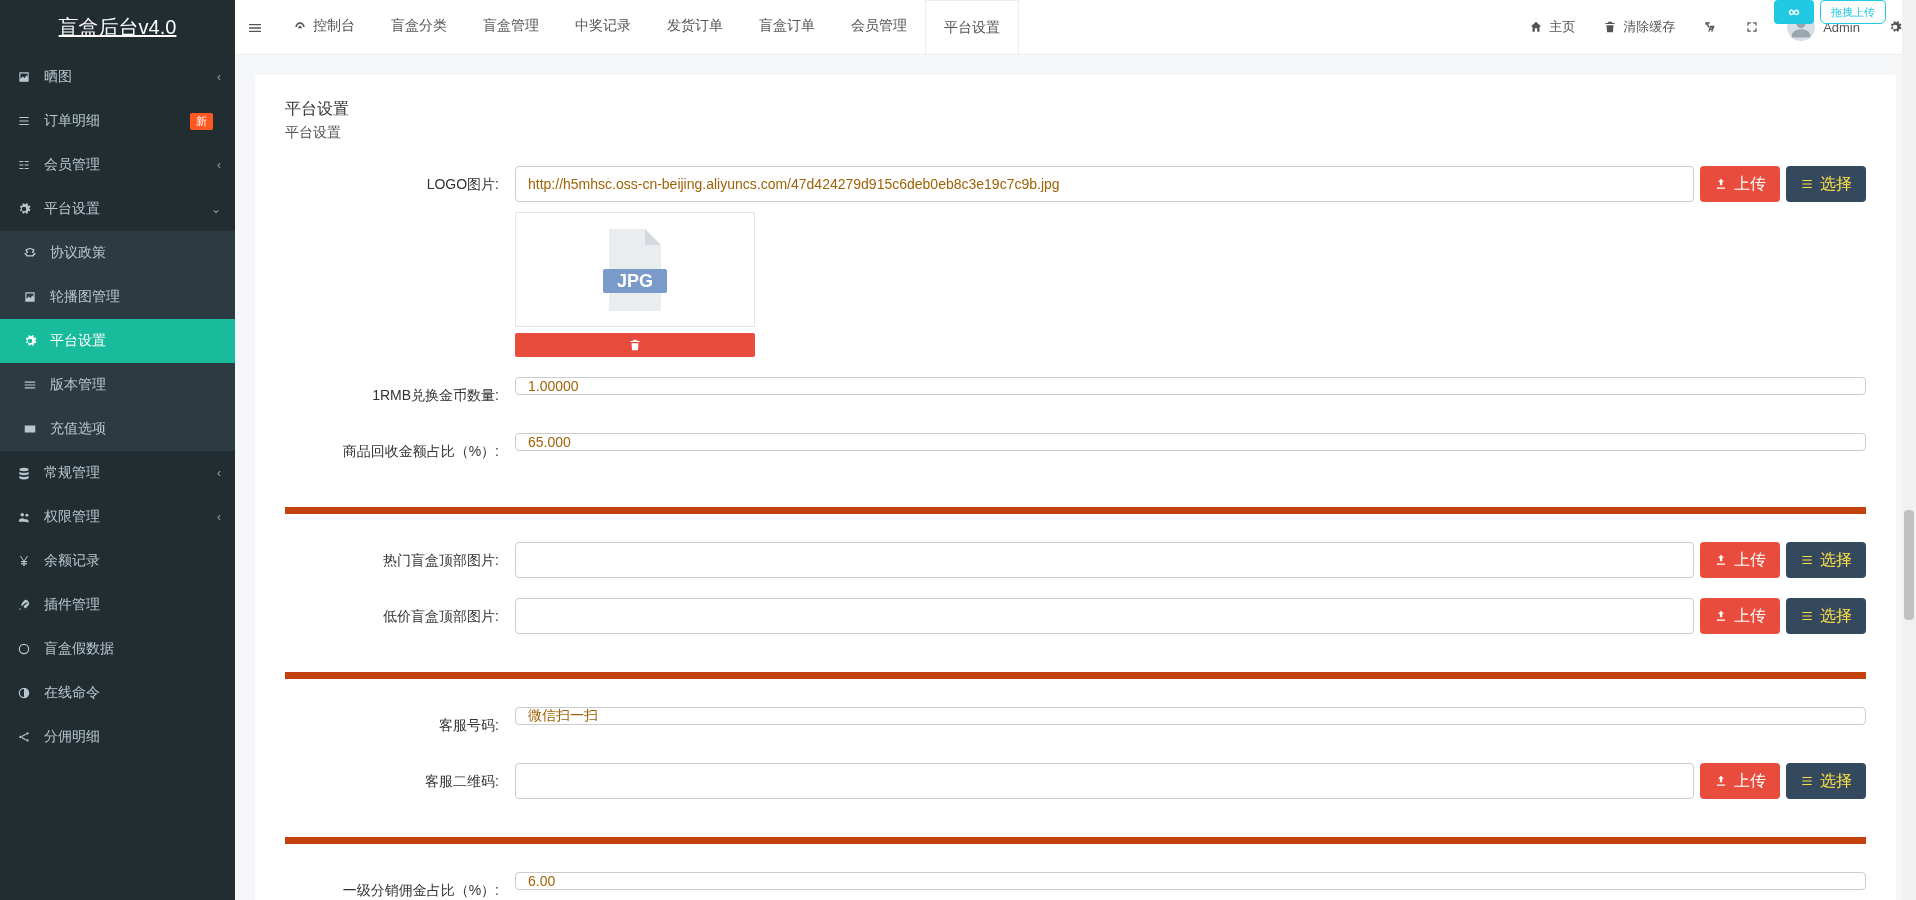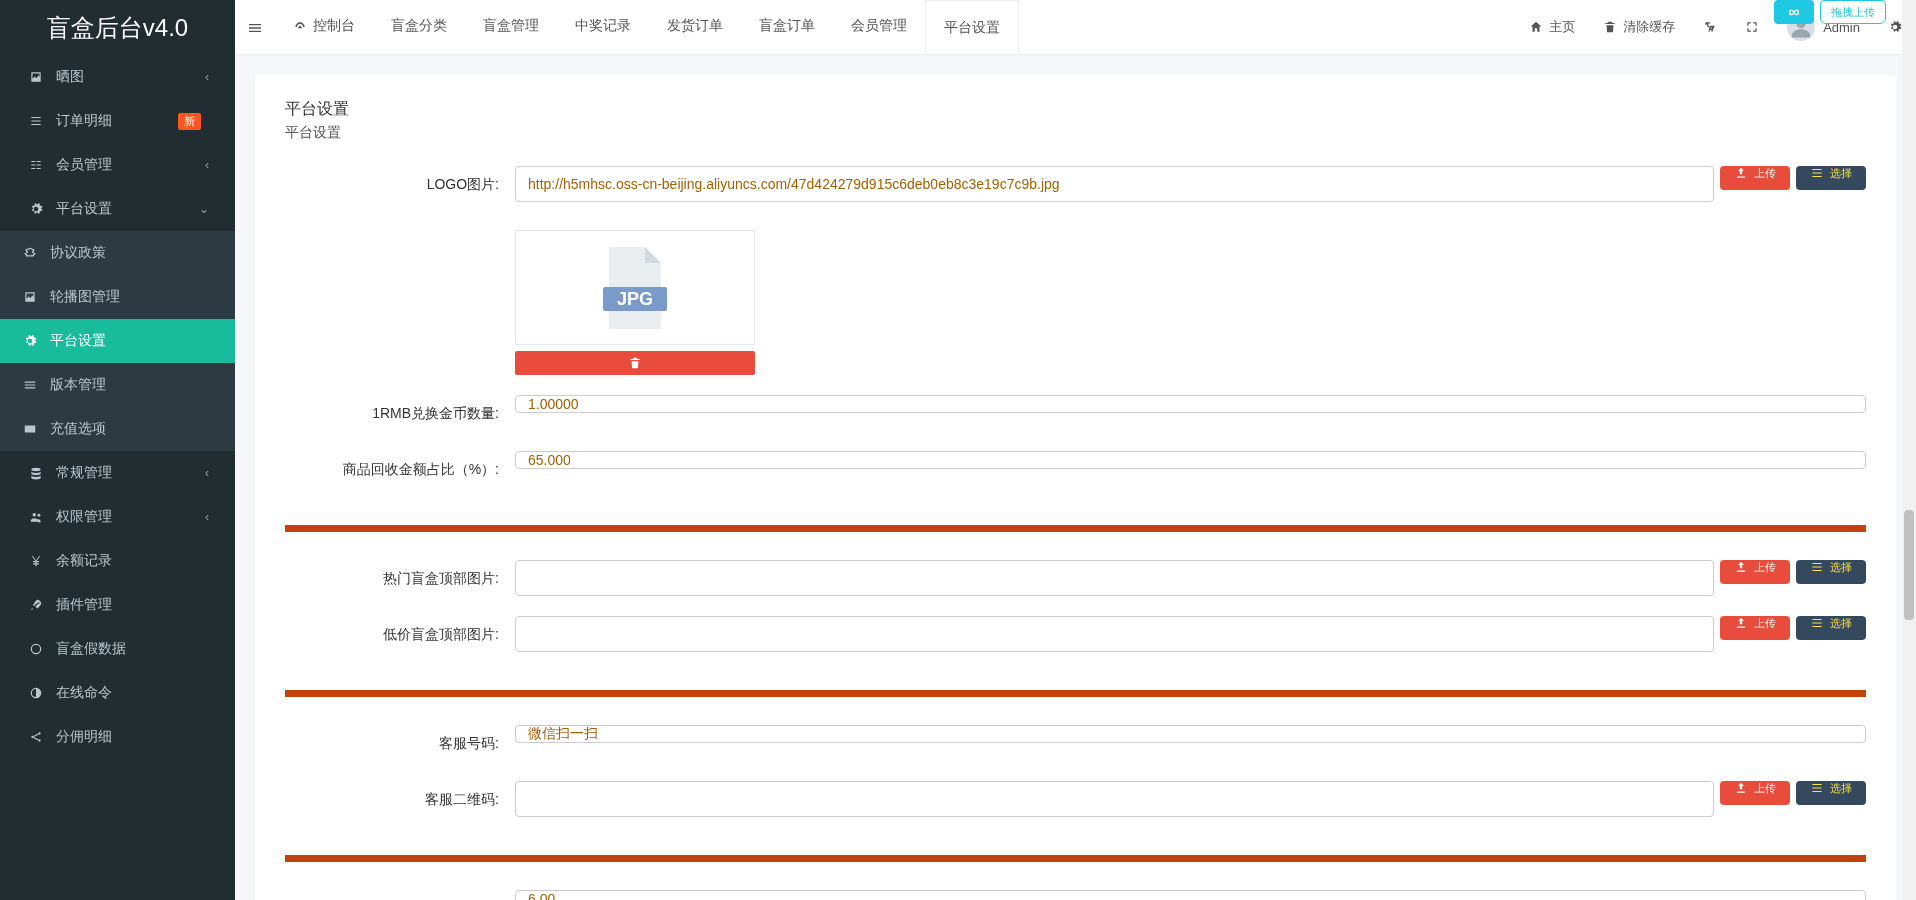--- a/index.html
+++ b/index.html
@@ -28,8 +28,8 @@
 
 .sidebar { width: 235px; background: #222d32; color: #b8c7ce; display: flex; flex-direction: column; flex-shrink: 0; }
 .sidebar-brand {
-  height: 55px; background: #222d32; color: #fff; font-size: 24px; font-weight: 400;
-  display: flex; align-items: center; justify-content: center; border-bottom: 0;
+  height: 55px; background: #222d32; color: #fff; font-size: 20px; font-weight: 400;
+  display: flex; align-items: center; justify-content: center; border-bottom: 0; text-decoration: underline;
 }
 .sidebar-menu { flex: 1; overflow-y: auto; }
 .sidebar-item {

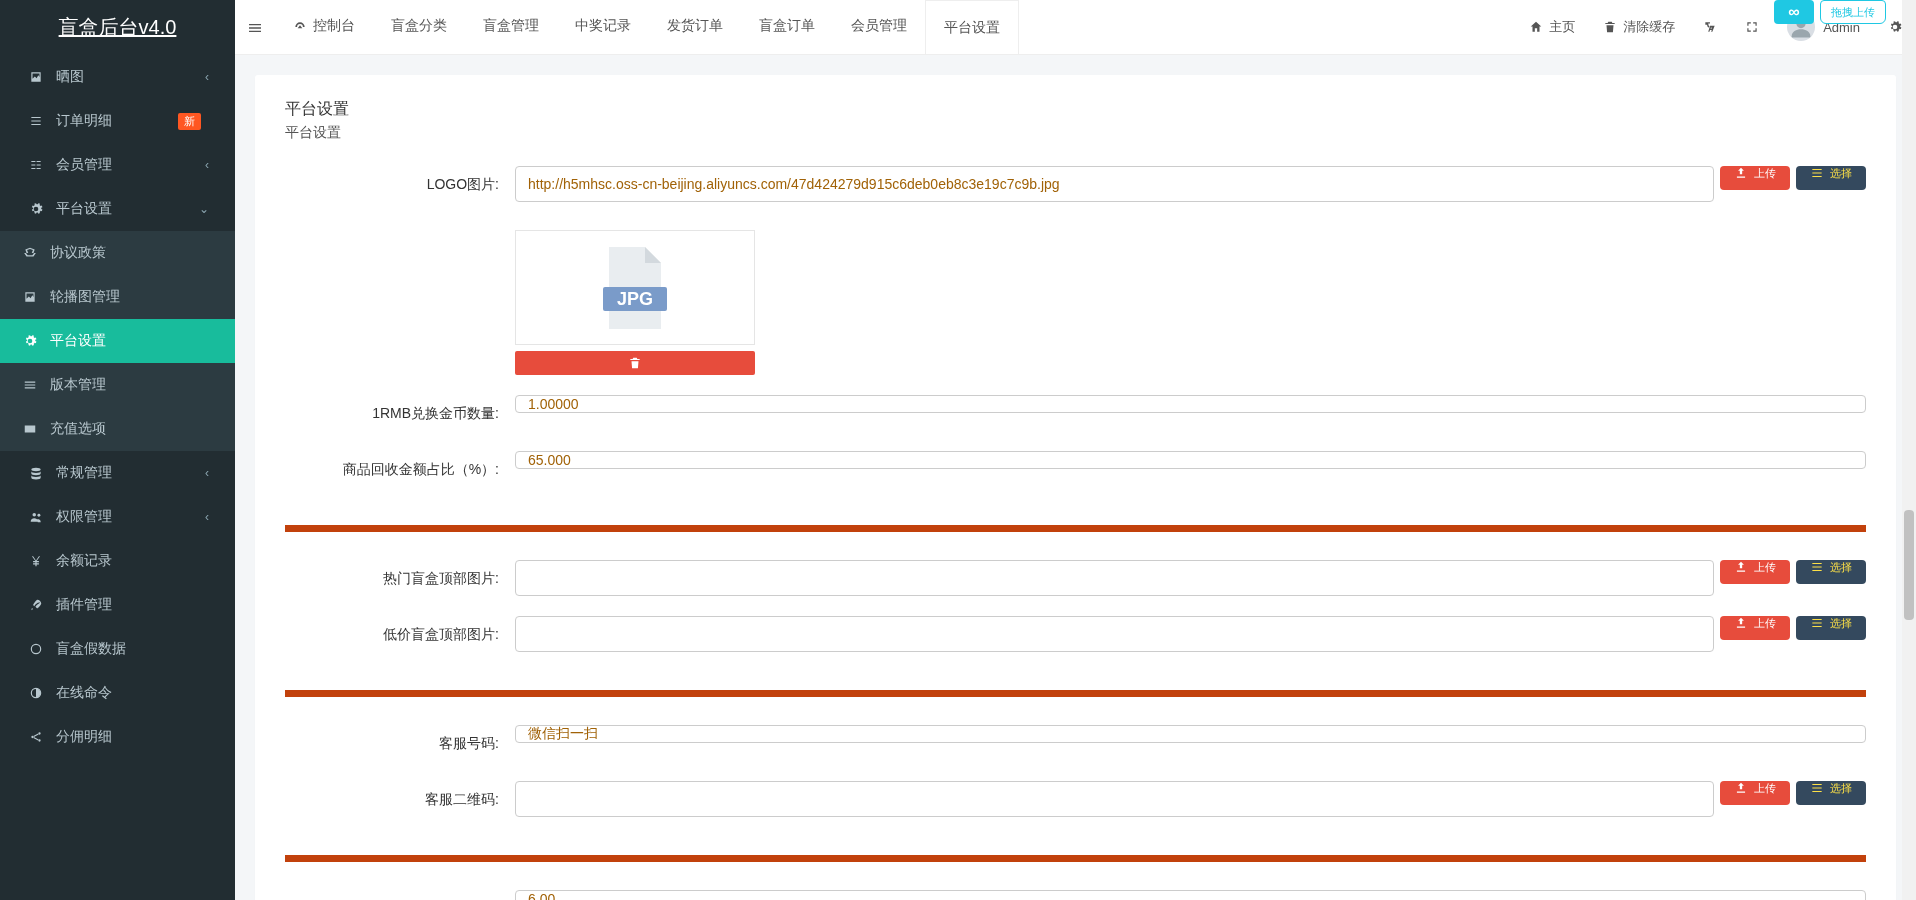--- a/index.html
+++ b/index.html
@@ -33,7 +33,7 @@
 }
 .sidebar-menu { flex: 1; overflow-y: auto; }
 .sidebar-item {
-  display: flex; align-items: center; height: 44px; padding: 0 26px; cursor: pointer; position: relative;
+  display: flex; align-items: center; height: 44px; padding: 0 14px; cursor: pointer; position: relative;
   color: #b8c7ce; font-size: 14px;
 }
 .sidebar-item.active { background: #18bc9c; color: #fff; }

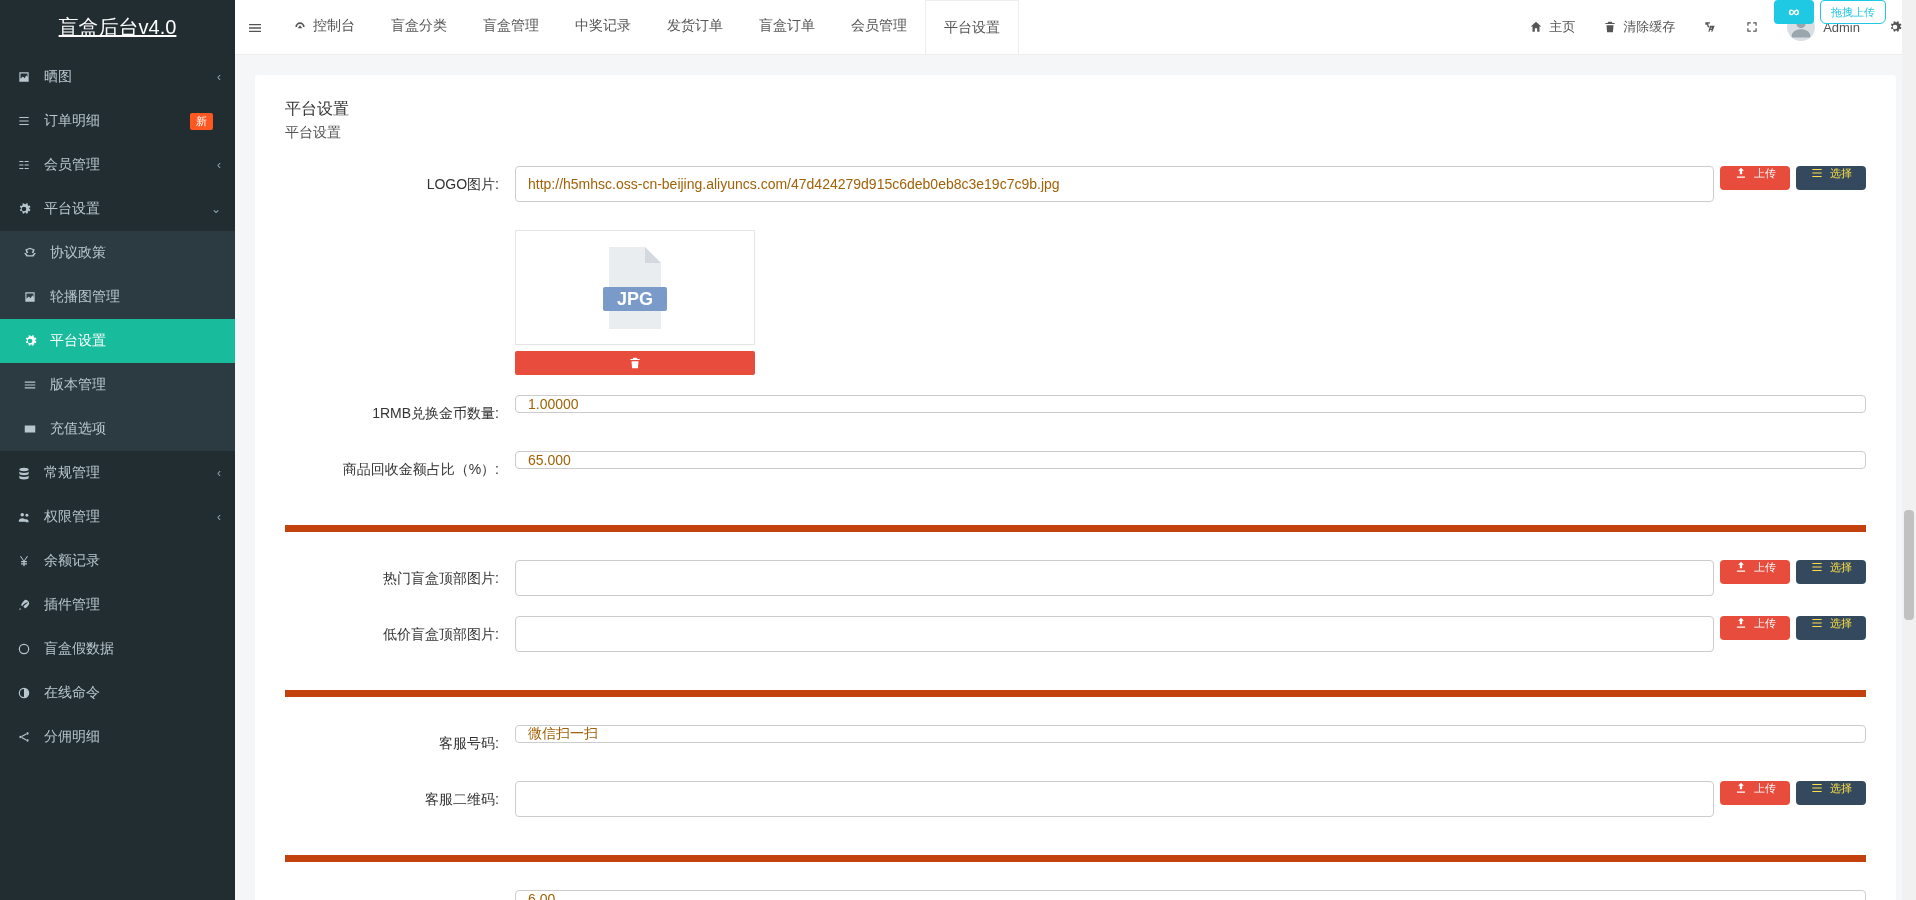--- a/index.html
+++ b/index.html
@@ -90,7 +90,7 @@
   flex: 1; height: 36px; padding: 0 12px; border: 1px solid #ccc; border-radius: 4px; font-size: 14px; color: #a16207;
   background: #fff;
 }
-.btn { height: 24px; padding: 0 14px; border-radius: 4px; border: none; font-size: 11px; cursor: pointer; display: inline-flex; align-items: flex-start; gap: 6px; }
+.btn { height: 36px; padding: 0 14px; border-radius: 4px; border: none; font-size: 16px; cursor: pointer; display: inline-flex; align-items: center; gap: 6px; }
 .btn-danger { background: #e74c3c; color: #fff; }
 .btn-dark { background: #34495e; color: #fde047; }
 .btn-icon { font-size: 13px; }

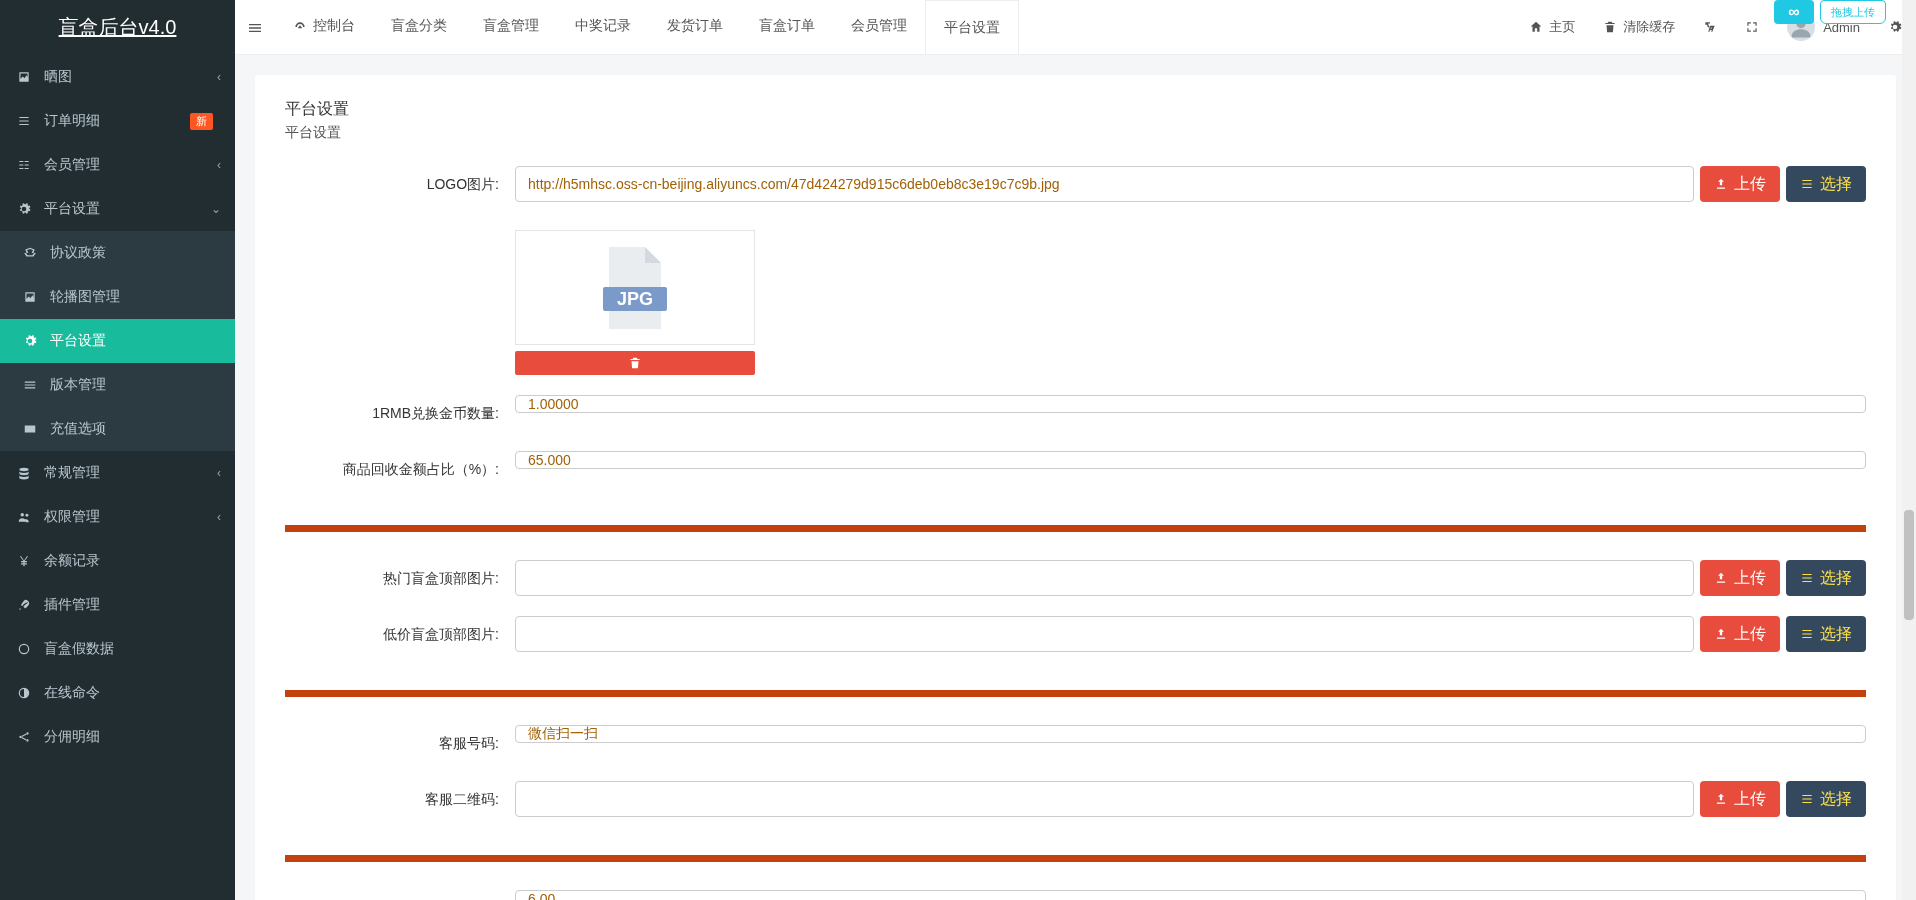--- a/index.html
+++ b/index.html
@@ -96,7 +96,7 @@
 .btn-icon { font-size: 13px; }
 
 .thumb-box {
-  width: 240px; height: 115px; border: 1px solid #e5e5e5; margin-top: 28px;
+  width: 240px; height: 115px; border: 1px solid #e5e5e5; margin-top: 10px;
   display: flex; align-items: center; justify-content: center; background: #fff;
 }
 .file-glyph { width: 80px; height: 90px; position: relative; }

